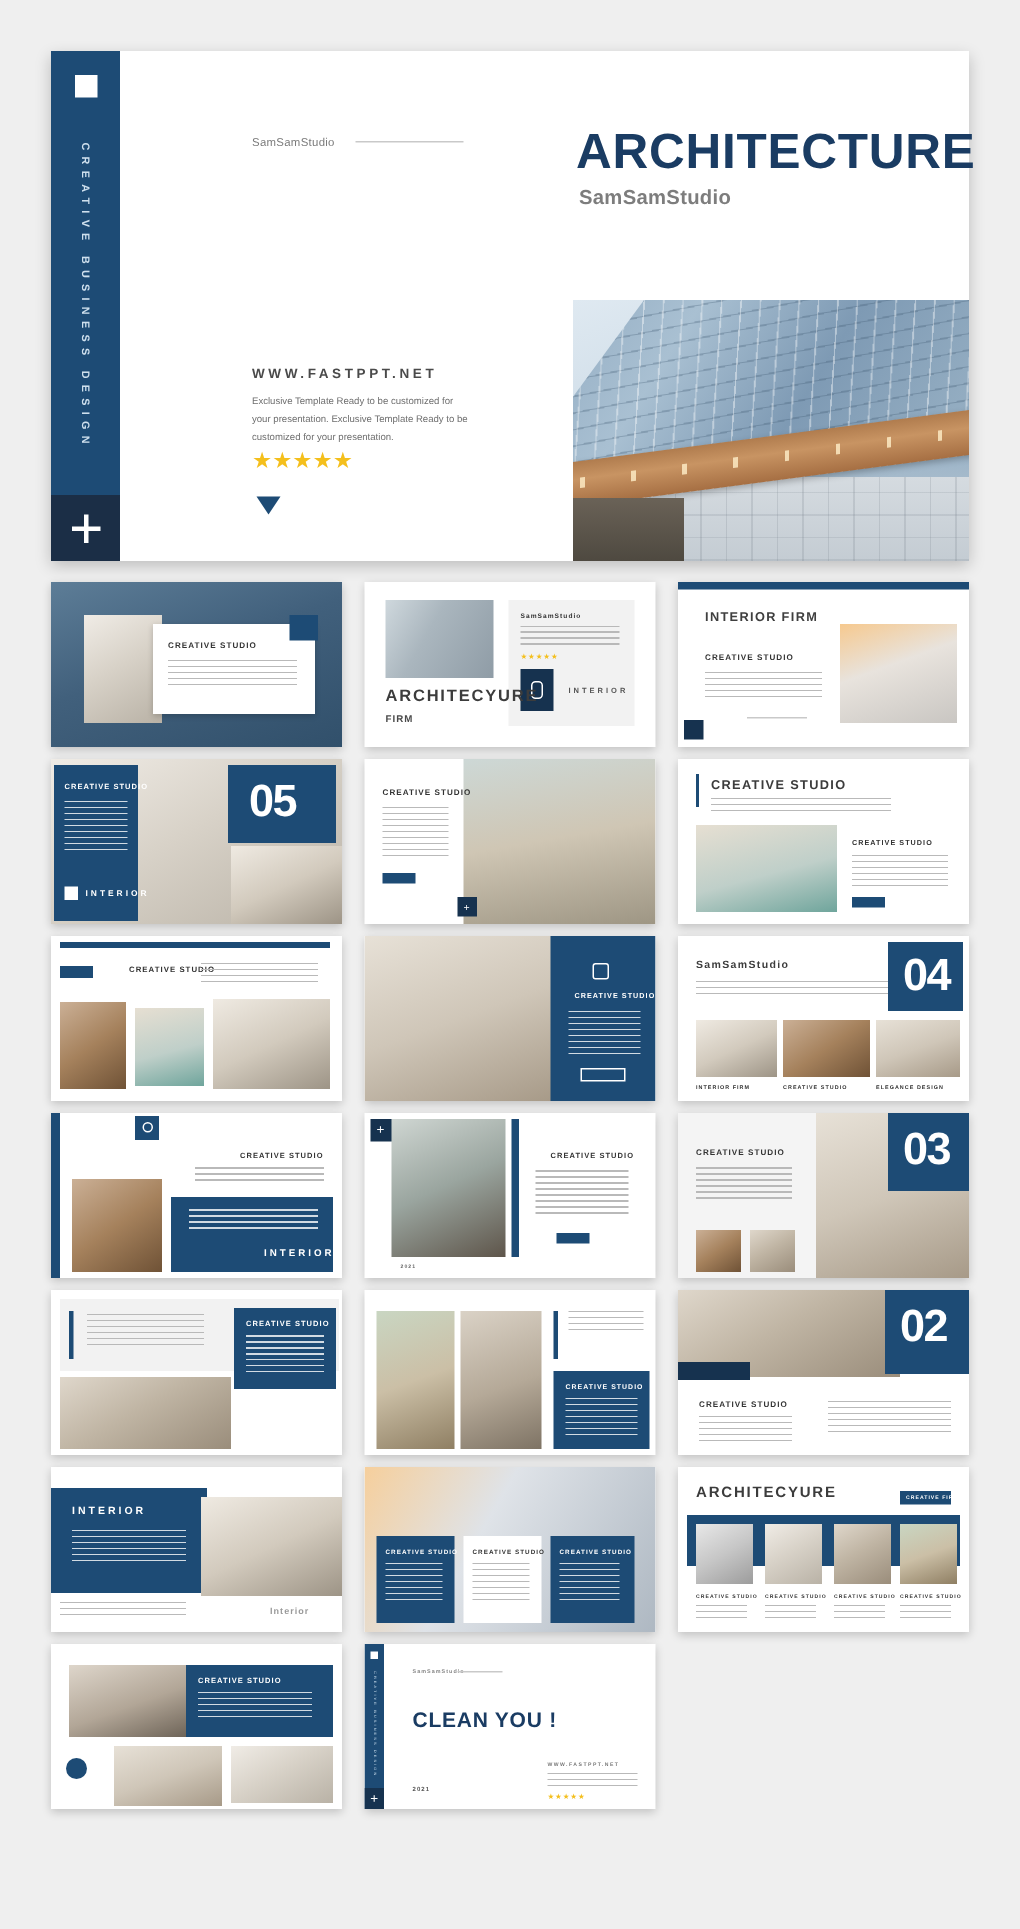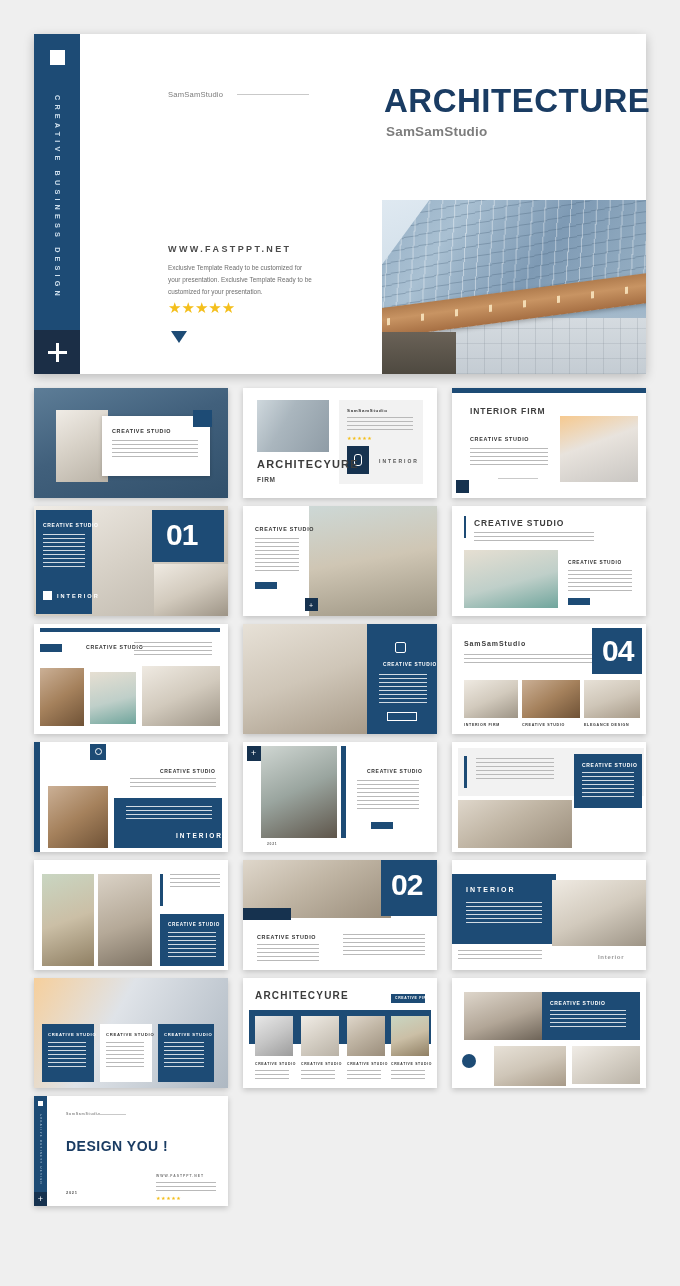--- a/index.html
+++ b/index.html
@@ -313,7 +313,7 @@
       <div class="t-white" style="left:9px;top:85px;width:9px;height:9px"></div>
       <div class="t-h t-h-w" style="left:23px;top:87px;font-size:5.6px;letter-spacing:2px">INTERIOR</div>
       <div class="t-blue" style="left:118px;top:4px;width:72px;height:52px"></div>
-      <div class="t-num" style="left:132px;top:14px">01</div>
+      <div class="t-num" style="left:132px;top:14px">05</div>
     </div>
 
     <div class="thumb">

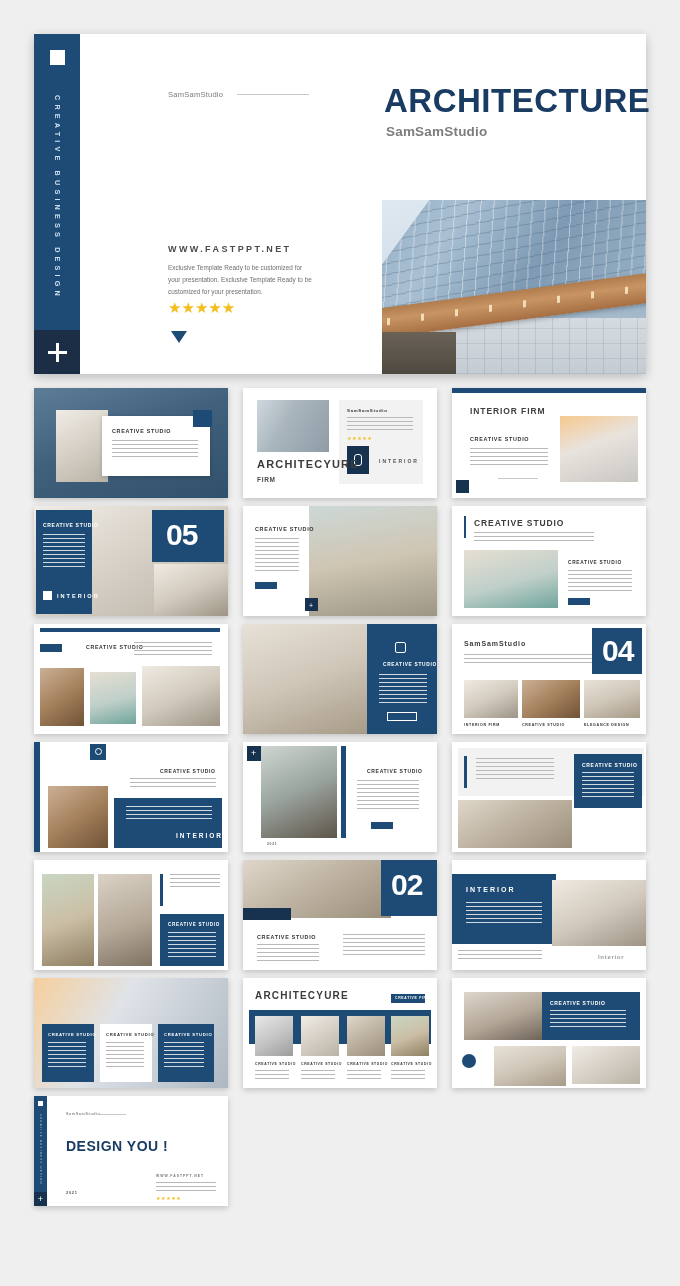--- a/index.html
+++ b/index.html
@@ -391,6 +391,16 @@
       <div class="t-h" style="left:24px;top:100px;font-size:3.4px;color:#666">2021</div>
     </div>
 
+    <div class="thumb">
+      <div style="position:absolute;left:0;top:0;width:92px;height:110px;background:#f4f4f4"></div>
+      <div class="t-h" style="left:12px;top:24px">CREATIVE STUDIO</div>
+      <div class="t-lines" style="left:12px;top:36px;width:64px;height:24px"></div>
+      <div class="ph ph-wood" style="left:12px;top:78px;width:30px;height:28px"></div>
+      <div class="ph ph-curve" style="left:48px;top:78px;width:30px;height:28px"></div>
+      <div class="ph ph-bedroom" style="left:92px;top:0;width:102px;height:110px"></div>
+      <div class="t-blue" style="left:140px;top:0;width:54px;height:52px"></div>
+      <div class="t-num" style="left:150px;top:10px">03</div>
+    </div>
 
     <div class="thumb">
       <div style="position:absolute;left:6px;top:6px;width:186px;height:48px;background:#f2f2f2"></div>

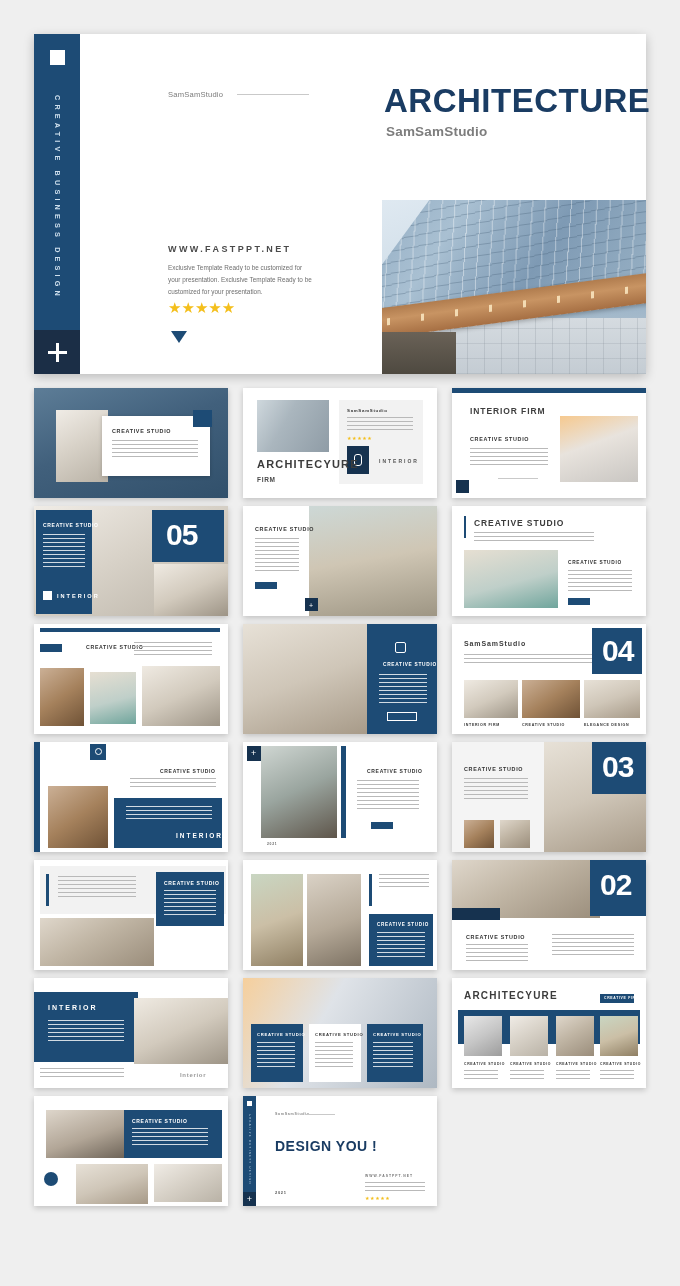--- a/index.html
+++ b/index.html
@@ -491,7 +491,7 @@
       </div>
       <div class="t-h" style="left:32px;top:16px;font-size:3.6px;color:#888">SamSamStudio</div>
       <div class="t-rule" style="left:62px;top:18px;width:30px"></div>
-      <div class="t-h" style="left:32px;top:42px;font-size:14px;color:#1a3c63;letter-spacing:.5px">DESIGN YOU !</div>
+      <div class="t-h" style="left:32px;top:42px;font-size:14px;color:#1a3c63;letter-spacing:.5px">CLEAN YOU !</div>
       <div class="t-h" style="left:122px;top:78px;font-size:3.4px;color:#777;letter-spacing:1px">WWW.FASTPPT.NET</div>
       <div class="t-lines" style="left:122px;top:86px;width:60px;height:10px"></div>
       <div class="t-stars" style="left:122px;top:100px">★★★★★</div>

